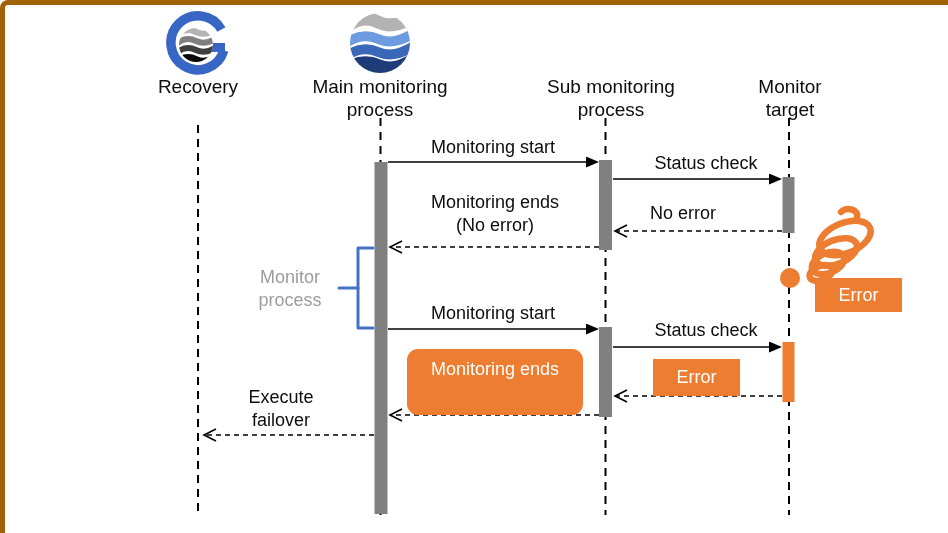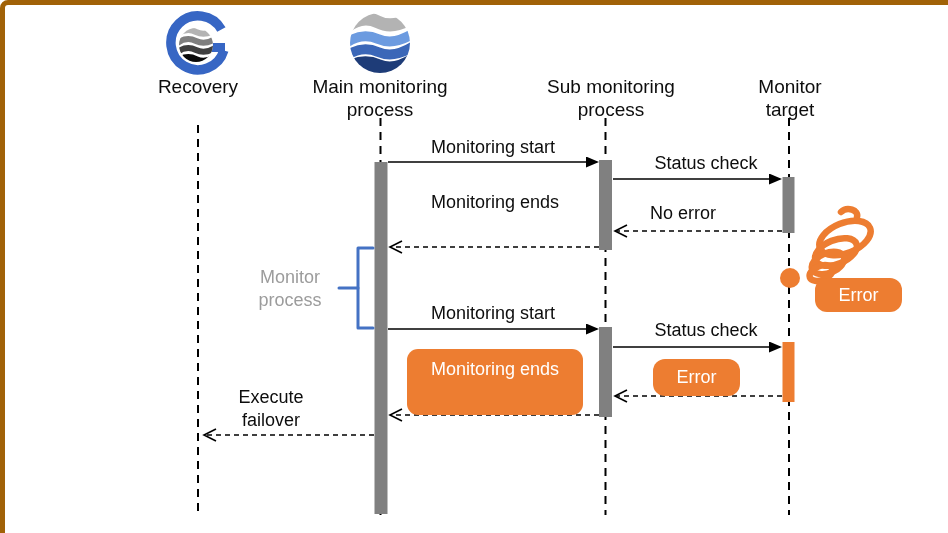--- a/index.html
+++ b/index.html
@@ -132,6 +132,7 @@
   <div class="msg-label" style="left:678px;top:197px">No error</div>
   <div class="msg-label" style="left:490px;top:186px">
     <div>Monitoring ends</div>
+    <div>(No error)</div>
   </div>
   <div class="msg-label" style="left:488px;top:297px">Monitoring start</div>
   <div class="msg-label" style="left:701px;top:314px">Status check</div>

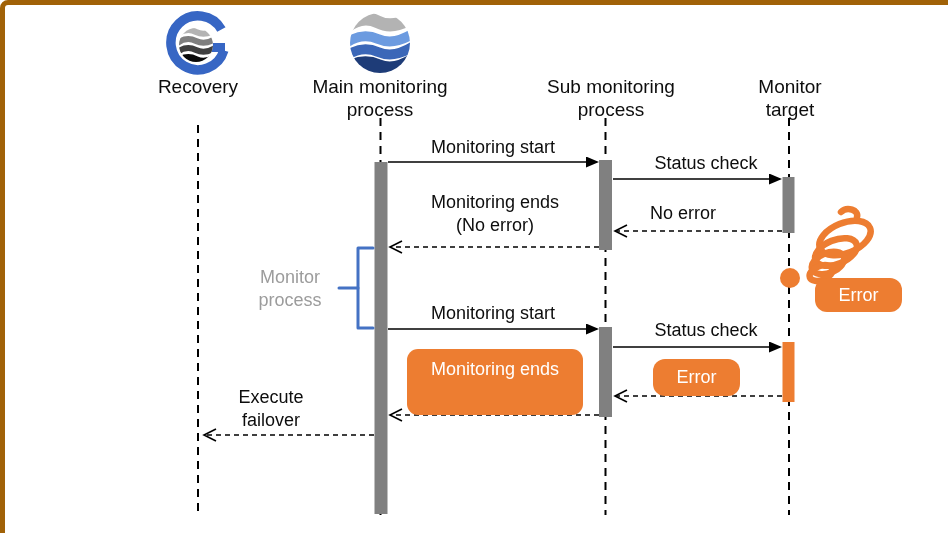--- a/index.html
+++ b/index.html
@@ -22,7 +22,7 @@
   }
   .badge{
     position:absolute;background:#ED7D31;color:#fff;text-align:center;
-    border-radius:12px;font-size:18px;white-space:nowrap;
+    border-radius:0;font-size:18px;white-space:nowrap;
   }
   .badge.big{border-radius:11px;line-height:26px;padding-top:7px;}
   svg{position:absolute;left:0;top:0;}

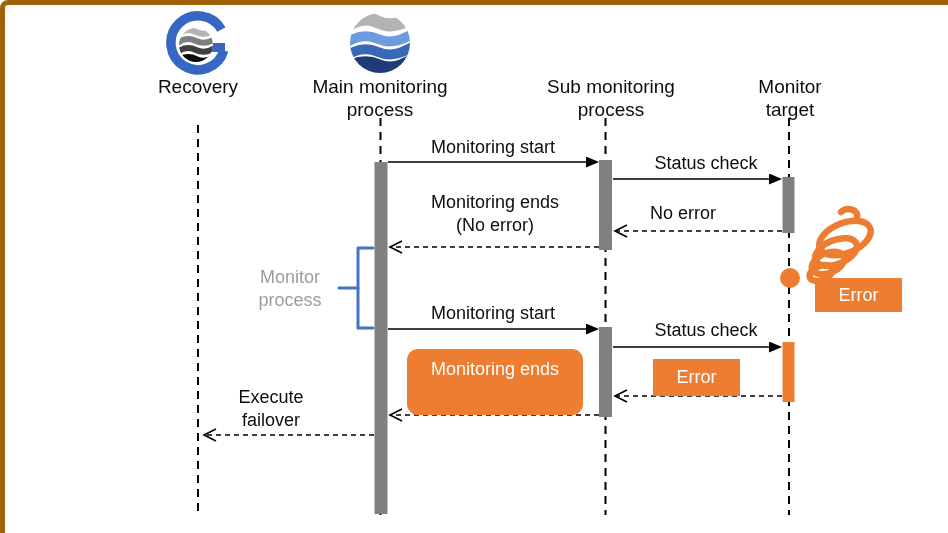--- a/index.html
+++ b/index.html
@@ -136,7 +136,7 @@
   </div>
   <div class="msg-label" style="left:488px;top:297px">Monitoring start</div>
   <div class="msg-label" style="left:701px;top:314px">Status check</div>
-  <div class="msg-label" style="left:266px;top:381px">
+  <div class="msg-label" style="left:276px;top:381px">
     <div>Execute</div>
     <div>failover</div>
   </div>

